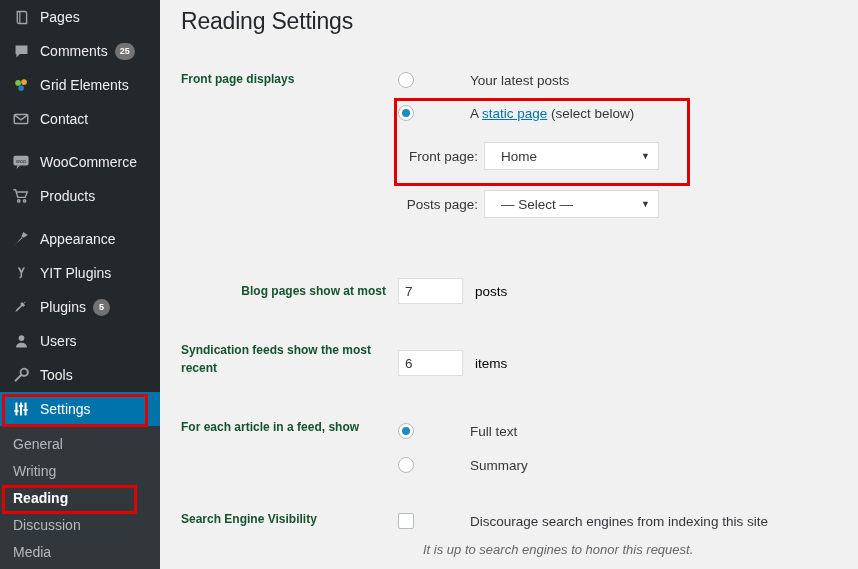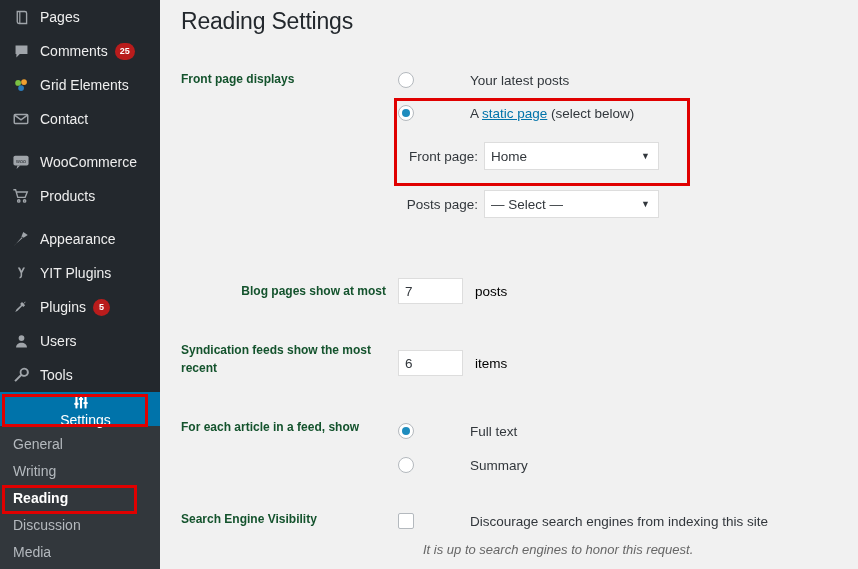--- a/index.html
+++ b/index.html
@@ -43,7 +43,7 @@
   .badge {
     display: inline-block;
     margin-left: 7px;
-    background: #b91c1c;
+    background: #737373;
     color: #fff;
     font-size: 9px;
     line-height: 16px;

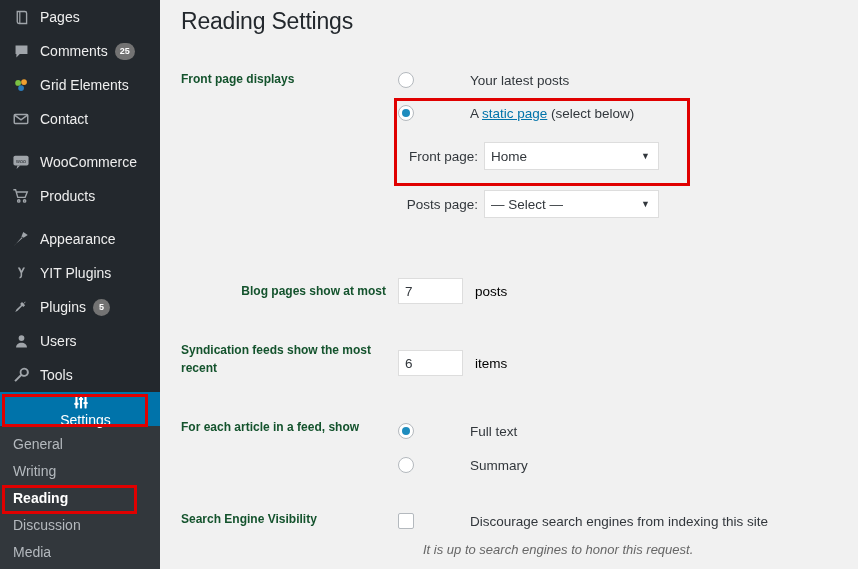--- a/index.html
+++ b/index.html
@@ -183,7 +183,7 @@
     background: #fff;
     border: 1px solid #ddd;
     border-radius: 0;
-    padding: 0 6px;
+    padding: 0 16px;
     -webkit-appearance: none;
     appearance: none;
   }

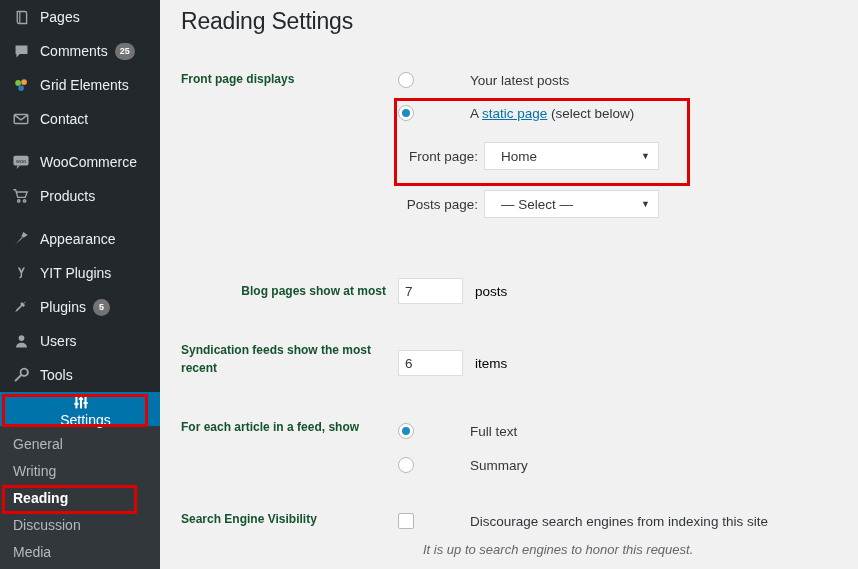--- a/index.html
+++ b/index.html
@@ -59,7 +59,6 @@
     background: #0073aa;
     color: #ffffff;
     font-weight: normal;
-    flex-direction: column;
   }
   .menu-item.current .mi-icon { color: #ffffff; }
   

